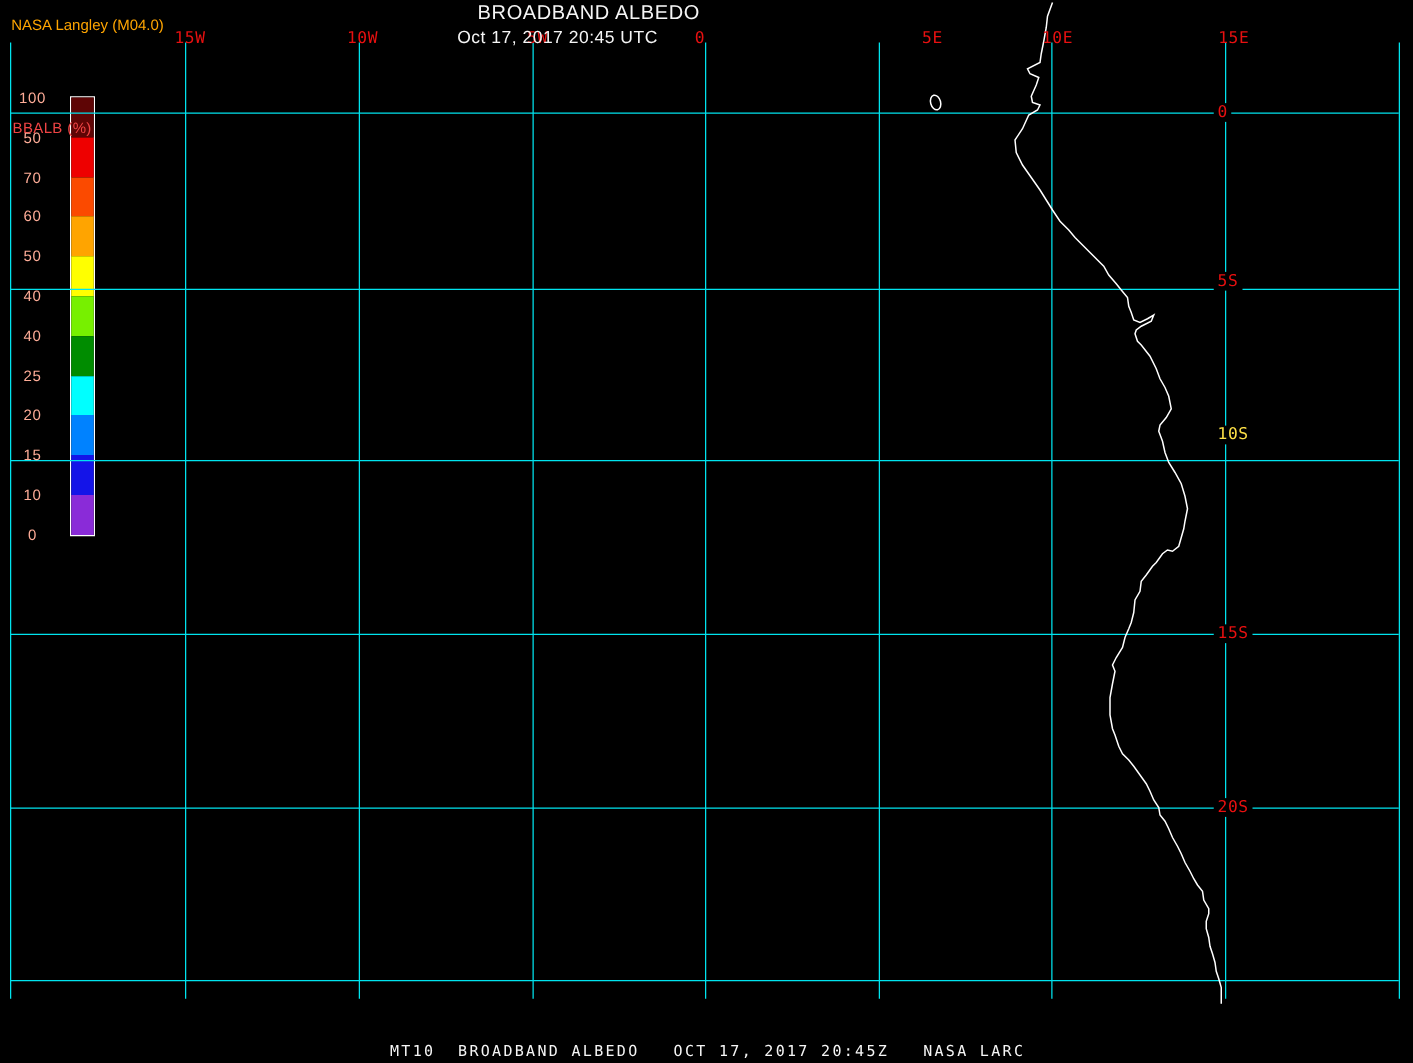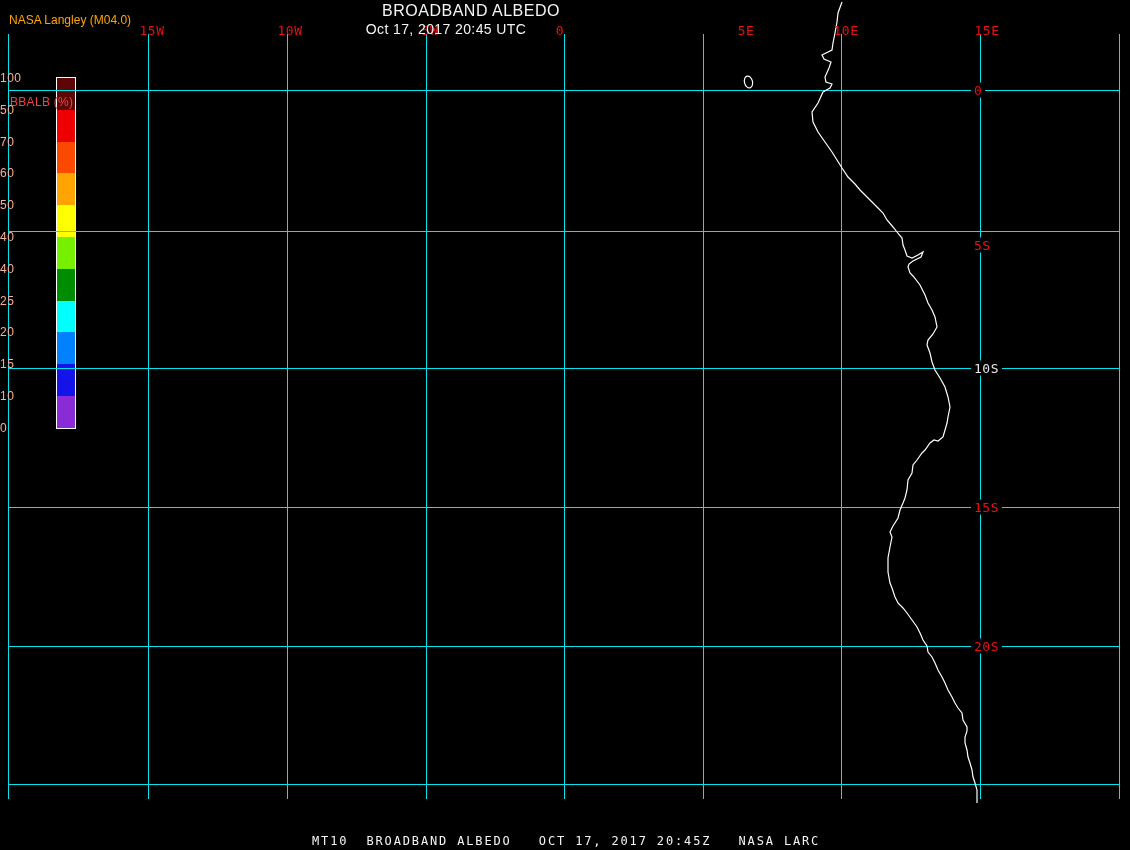--- a/index.html
+++ b/index.html
@@ -18,7 +18,7 @@
   .cb-seg{width:100%;}
   .cb-tick{
     position:absolute;
-    text-align:left;
+    text-align:center;
     font-size:12px;
     line-height:12px;
     z-index:4;

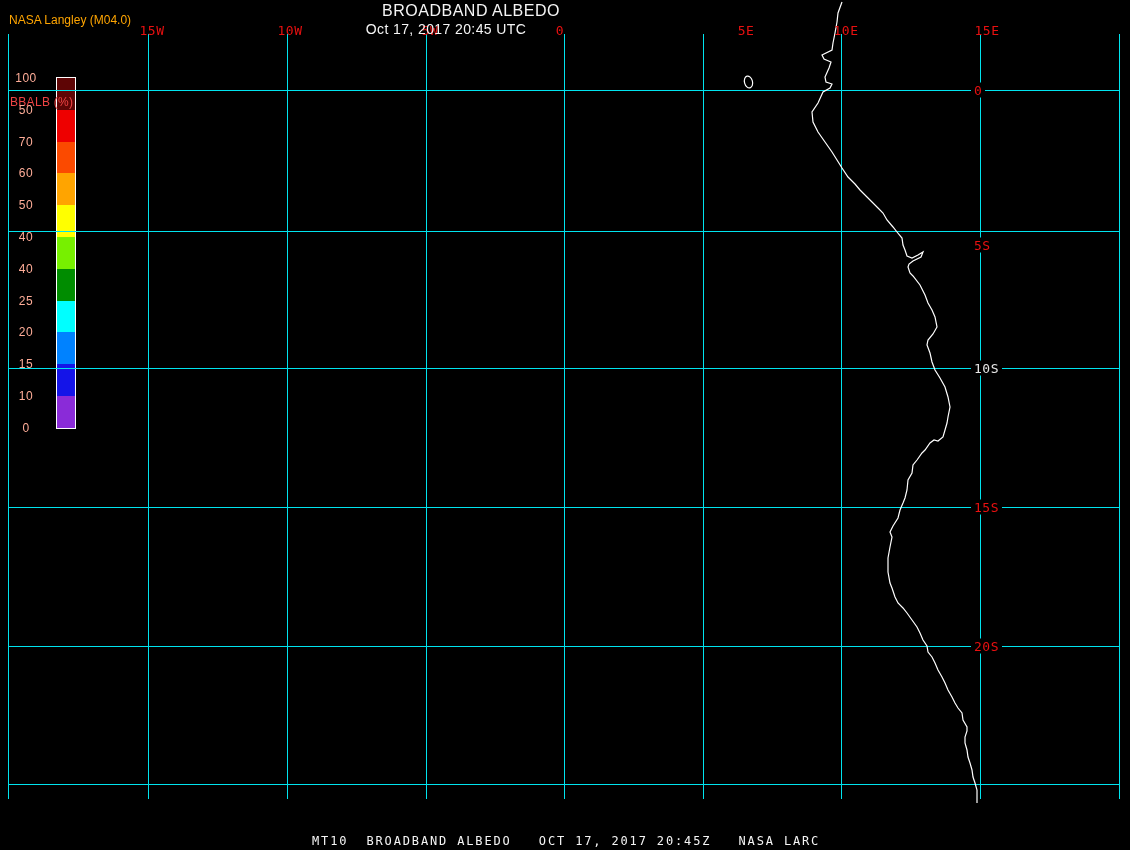--- a/index.html
+++ b/index.html
@@ -128,7 +128,7 @@
       <div class="lon-label" style="left: 846px; color: rgb(232, 16, 16);">10E</div>
       <div class="lon-label" style="left: 987px; color: rgb(232, 16, 16);">15E</div>
       <div class="lat-label" style="top: 90px; color: rgb(232, 16, 16);">0</div>
-      <div class="lat-label" style="top: 245px; color: rgb(232, 16, 16);">5S</div>
+      <div class="lat-label" style="top: 225px; color: rgb(232, 16, 16);">5S</div>
       <div class="lat-label" style="top: 368px; color: #e5e5e5;">10S</div>
       <div class="lat-label" style="top: 507px; color: rgb(232, 16, 16);">15S</div>
       <div class="lat-label" style="top: 646px; color: rgb(232, 16, 16);">20S</div>

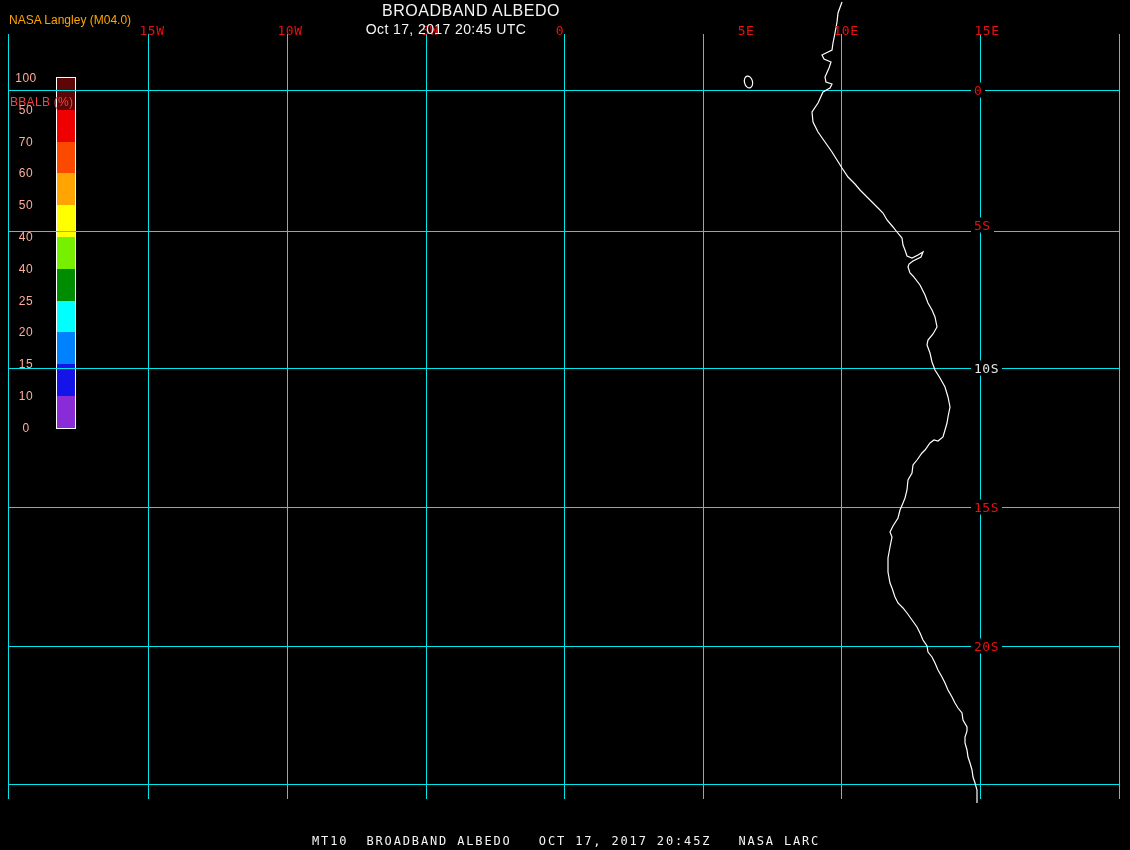--- a/index.html
+++ b/index.html
@@ -129,7 +129,7 @@
       <div class="lon-label" style="left: 987px; color: rgb(232, 16, 16);">15E</div>
       <div class="lat-label" style="top: 90px; color: rgb(232, 16, 16);">0</div>
       <div class="lat-label" style="top: 225px; color: rgb(232, 16, 16);">5S</div>
-      <div class="lat-label" style="top: 368px; color: #e5e5e5;">10S</div>
+      <div class="lat-label" style="top: 348px; color: #fde047;">10S</div>
       <div class="lat-label" style="top: 507px; color: rgb(232, 16, 16);">15S</div>
       <div class="lat-label" style="top: 646px; color: rgb(232, 16, 16);">20S</div>
     </div>

